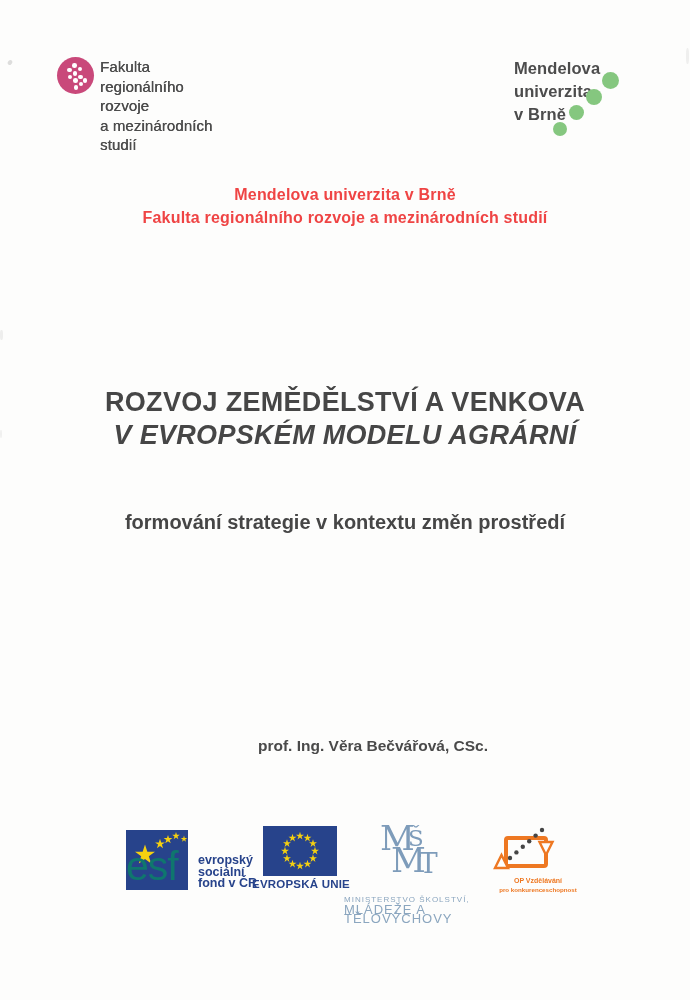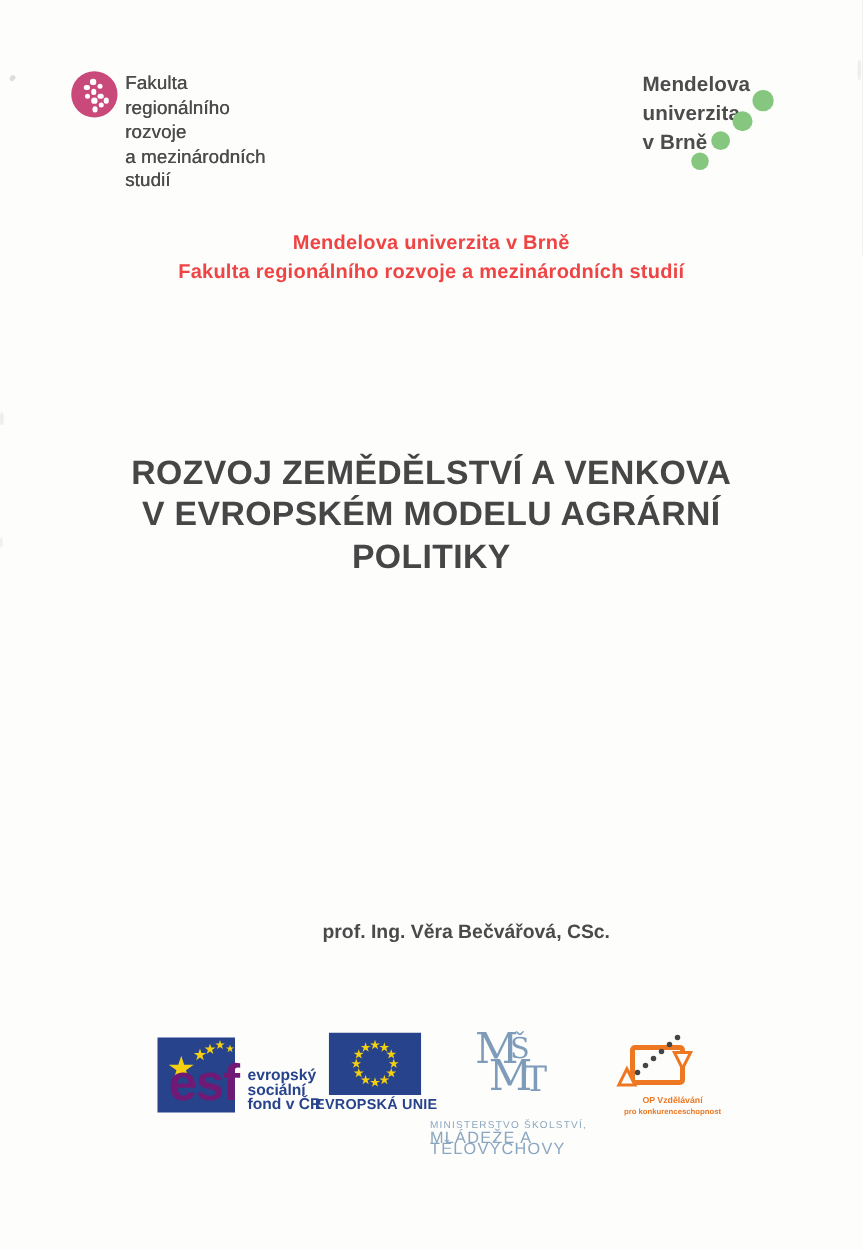--- a/index.html
+++ b/index.html
@@ -28,7 +28,7 @@
   .inst2{top:209px;}
 
   
-  .title-line{font-weight:bold;font-size:27px;color:#464646;letter-spacing:.3px;}
+  .title-line{font-weight:bold;font-size:27px;color:#464646;letter-spacing:.3px;margin-top:24px;}
   .t1{top:363px;}.t2{top:396px;}.t3{top:430px;}
   .subtitle{top:511px;font-weight:bold;font-size:20px;color:#464646;}
 

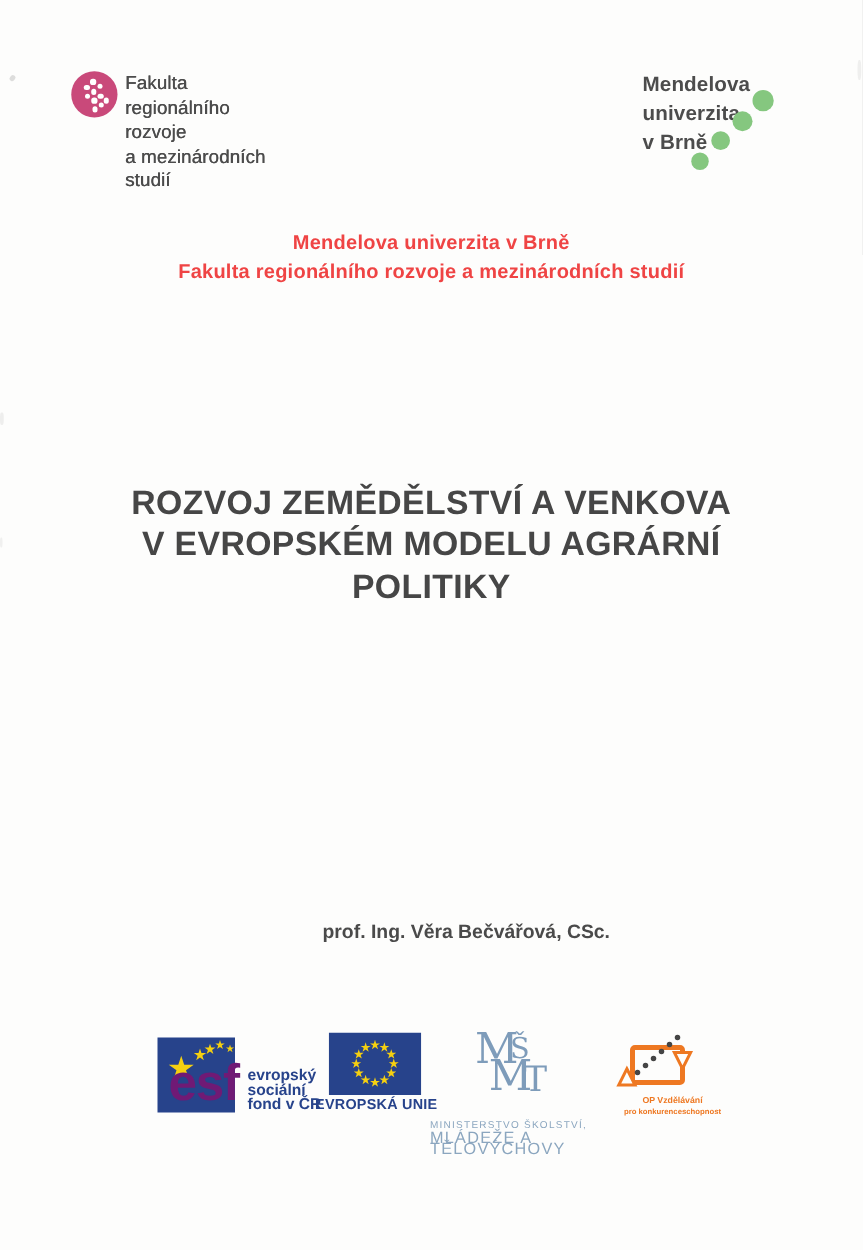--- a/index.html
+++ b/index.html
@@ -29,7 +29,7 @@
 
   
   .title-line{font-weight:bold;font-size:27px;color:#464646;letter-spacing:.3px;margin-top:24px;}
-  .t1{top:363px;}.t2{top:396px;}.t3{top:430px;}
+  .t1{top:363px;}.t2{top:396px;font-style:italic;}.t3{top:430px;}
   .subtitle{top:511px;font-weight:bold;font-size:20px;color:#464646;}
 
   

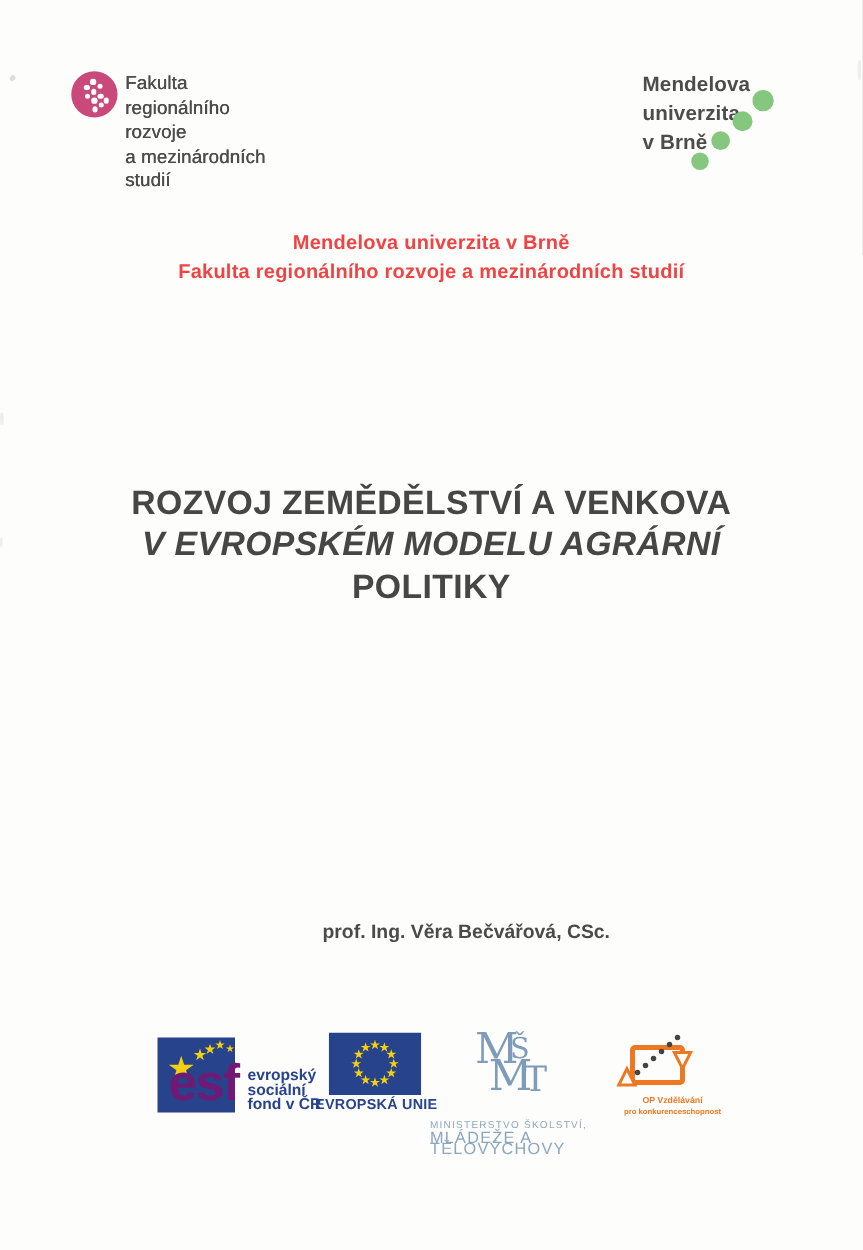--- a/index.html
+++ b/index.html
@@ -110,7 +110,6 @@
 
   <div class="abs ctr title-line t1">ROZVOJ ZEMĚDĚLSTVÍ A VENKOVA</div>
   <div class="abs ctr title-line t2">V EVROPSKÉM MODELU AGRÁRNÍ</div>
-  <div class="abs ctr title-line t3">POLITIKY</div>
 
   <div class="abs ctr author a1">prof. Ing. Věra Bečvářová, CSc.</div>
 

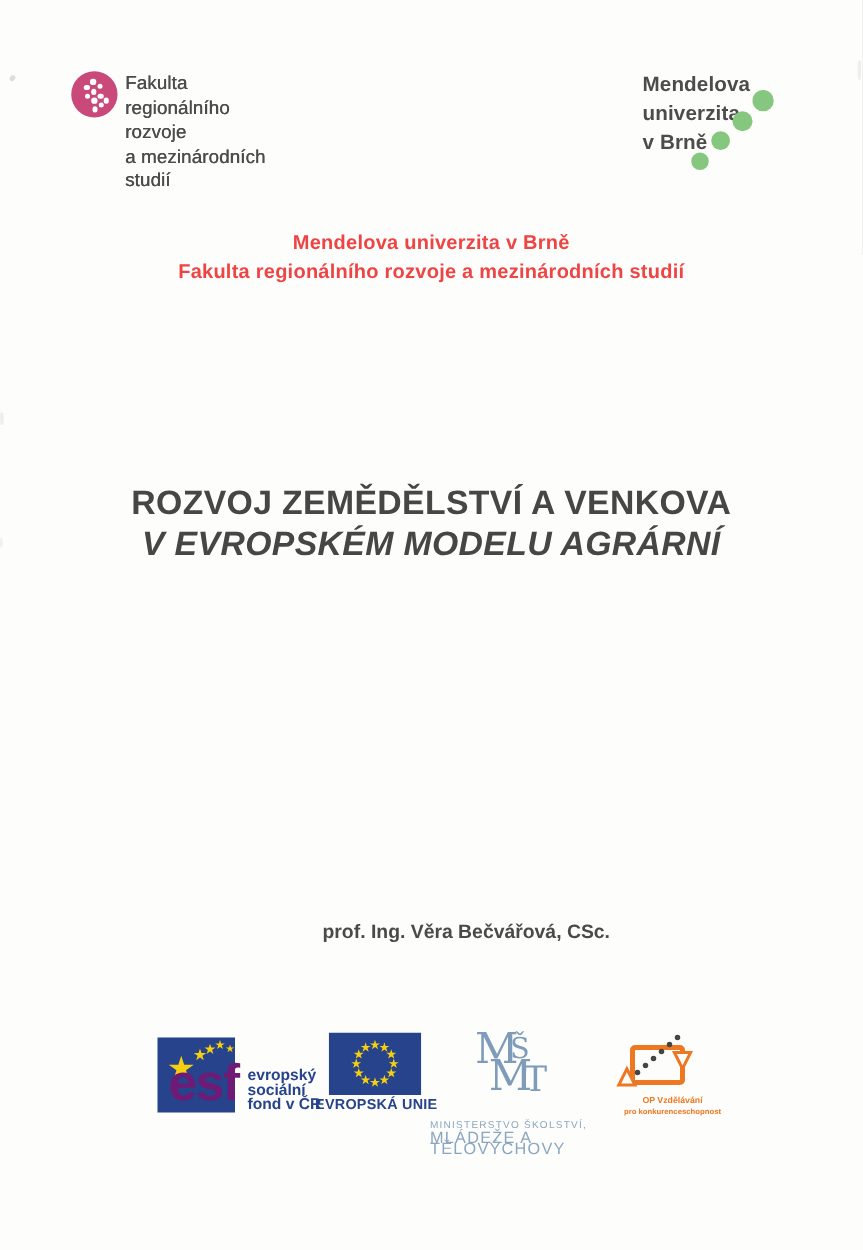--- a/index.html
+++ b/index.html
@@ -110,6 +110,7 @@
 
   <div class="abs ctr title-line t1">ROZVOJ ZEMĚDĚLSTVÍ A VENKOVA</div>
   <div class="abs ctr title-line t2">V EVROPSKÉM MODELU AGRÁRNÍ</div>
+  <div class="abs ctr subtitle">formování strategie v kontextu změn prostředí</div>
 
   <div class="abs ctr author a1">prof. Ing. Věra Bečvářová, CSc.</div>
 

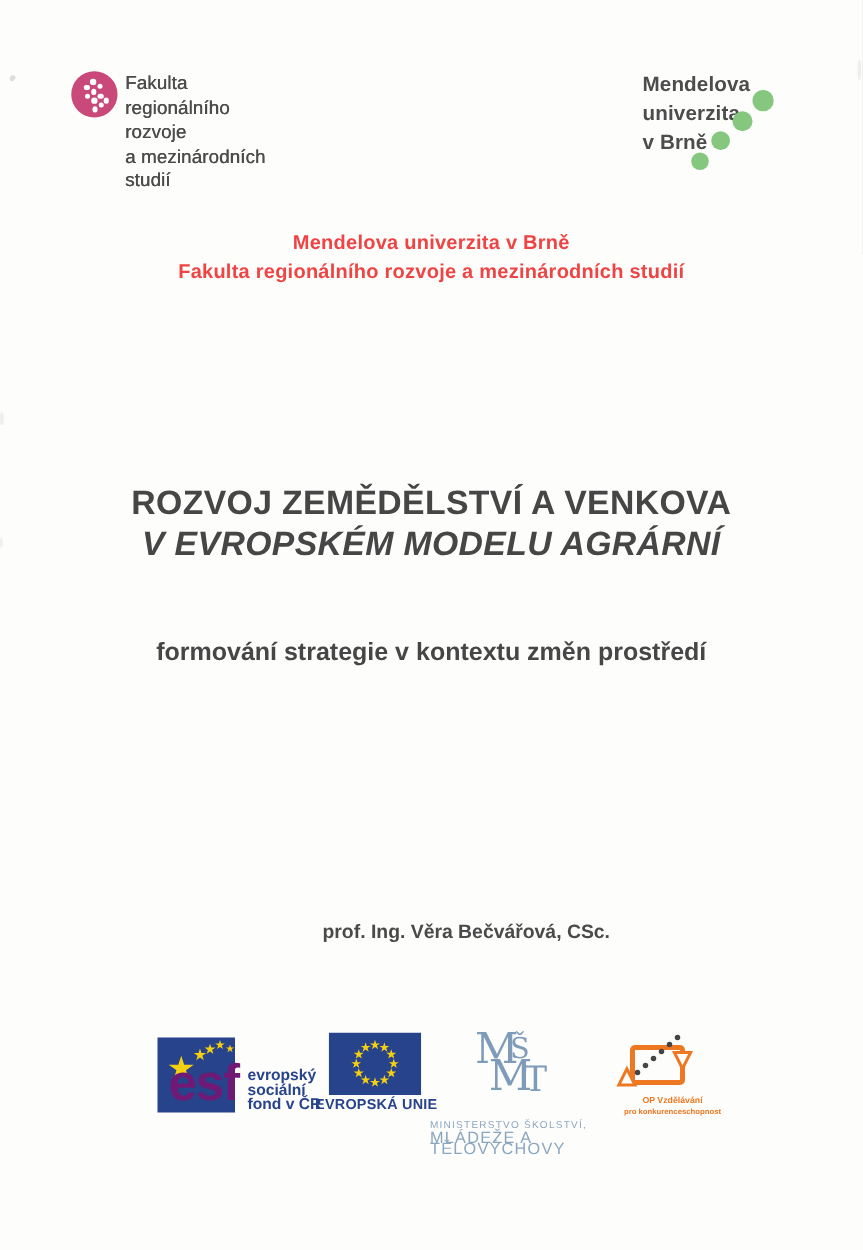--- a/index.html
+++ b/index.html
@@ -40,7 +40,7 @@
   .esf-square{left:126px;top:830px;width:62px;height:60px;background:#27438b;}
   .esf-stars{left:126px;top:830px;width:62px;height:60px;overflow:visible;}
   .esf-acronym{left:126px;top:844px;width:74px;font-size:41px;line-height:44px;
-               font-weight:bold;color:#701a75;letter-spacing:-1px;text-align:center;}
+               font-weight:normal;color:#0f766e;letter-spacing:-1px;}
   .esf-label{left:198px;top:855px;font-size:12.5px;line-height:11.6px;font-weight:bold;color:#27438b;}
   .eu-flag{left:263px;top:826px;}
   .eu-label{left:250px;top:878px;width:102px;text-align:center;font-size:11.5px;

